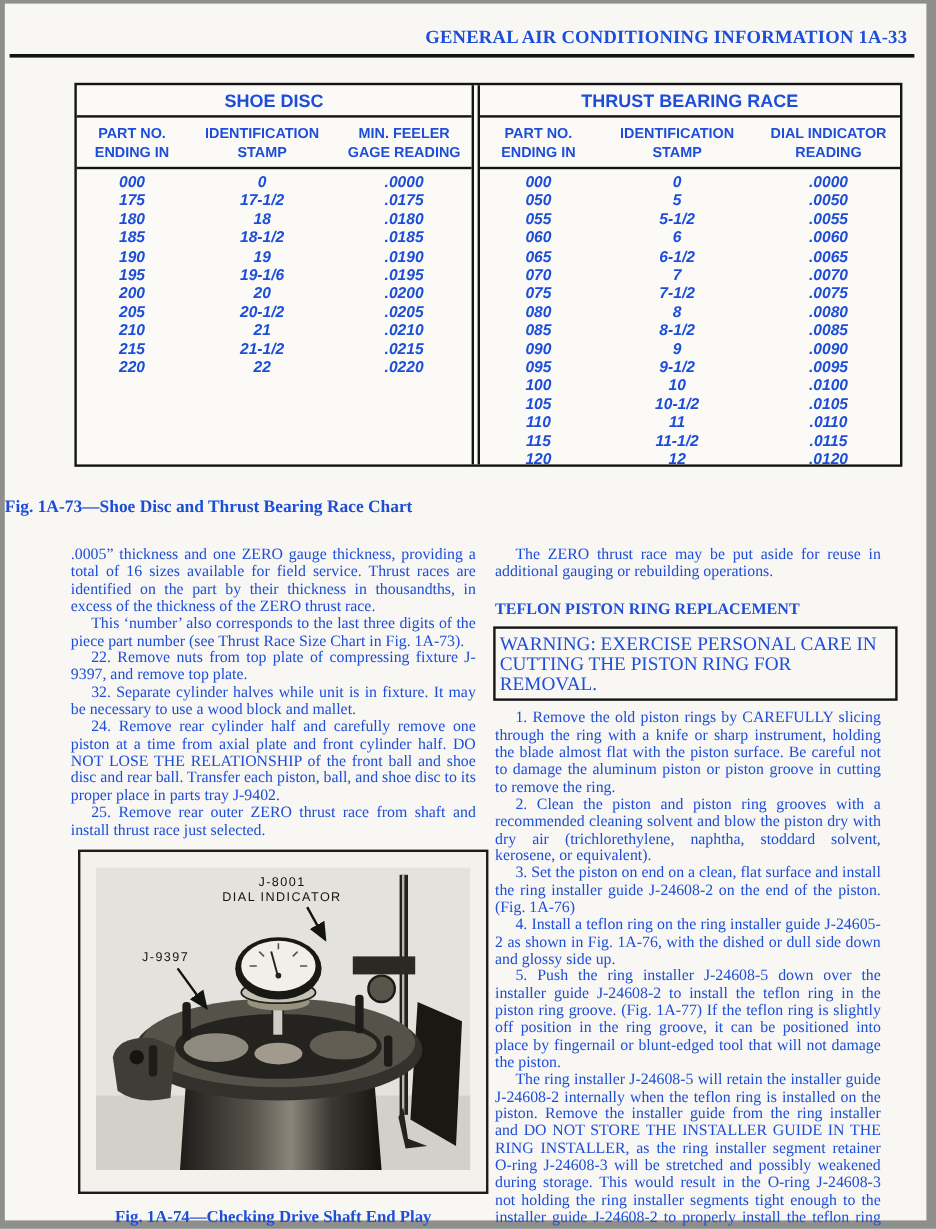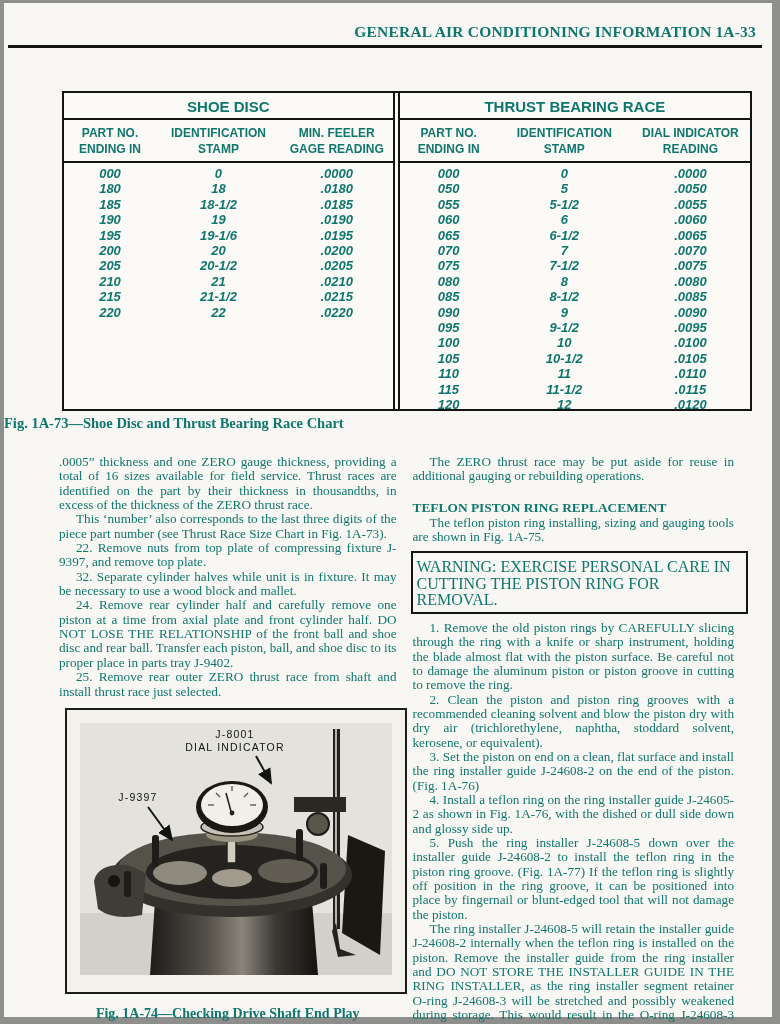--- a/index.html
+++ b/index.html
@@ -12,7 +12,7 @@
   }
   .page{
     position:absolute;left:4px;top:3px;right:8px;bottom:7px;
-    background:#f8f7f3;color:#0f766e;
+    background:#f8f7f3;color:#1d4ed8;
   }
   
   .running-head{

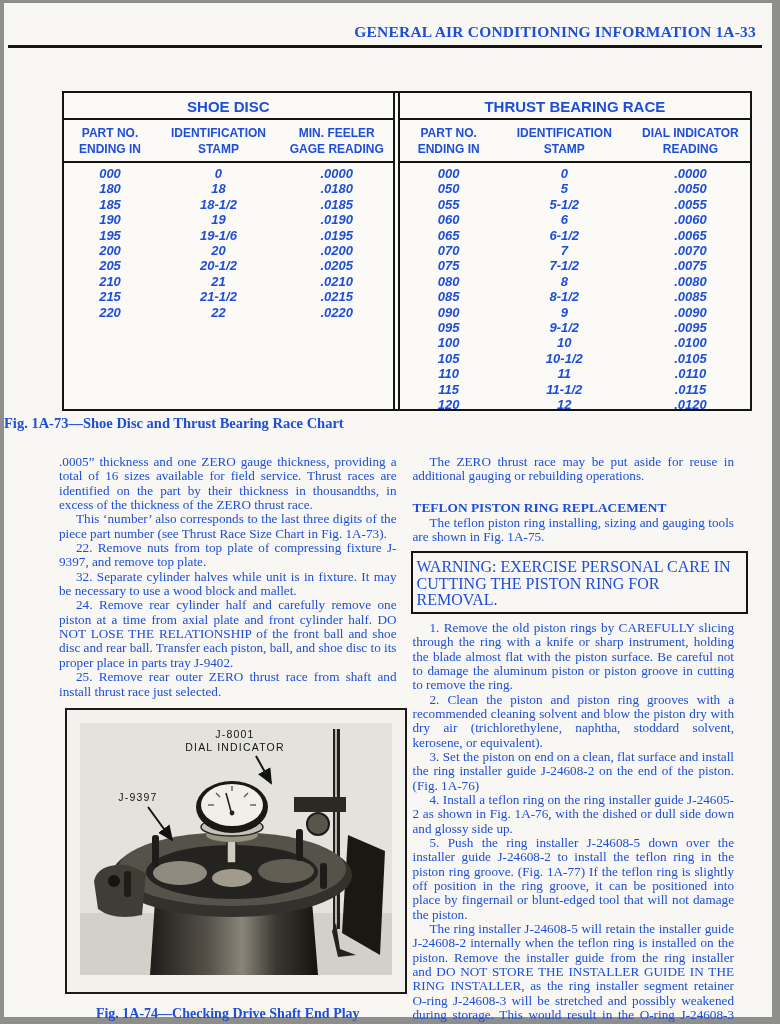--- a/index.html
+++ b/index.html
@@ -27,7 +27,7 @@
   .chart-box{
     position:absolute;left:58px;top:66px;width:690px;height:320px;
     border:2.5px solid #141413;background:#fbfaf7;
-    display:flex;box-sizing:border-box;margin-top:22px;
+    display:flex;box-sizing:border-box;
   }
   .tbl{box-sizing:border-box;}
   .tbl.left{width:48.2%;border-right:2px solid #141413;margin-right:3px;}

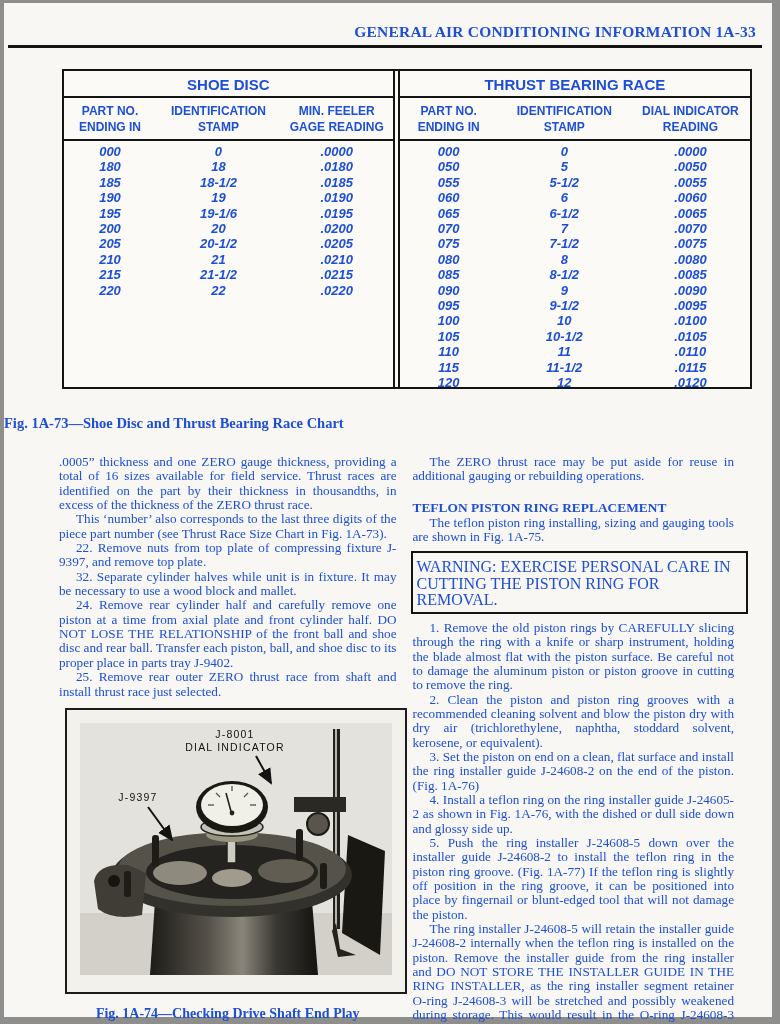--- a/index.html
+++ b/index.html
@@ -105,6 +105,11 @@
             <div class="td">.0000</div>
           </div>
 
+          <div class="tr">
+            <div class="td">175</div>
+            <div class="td">17-1/2</div>
+            <div class="td">.0175</div>
+          </div>
 
           <div class="tr">
             <div class="td">180</div>

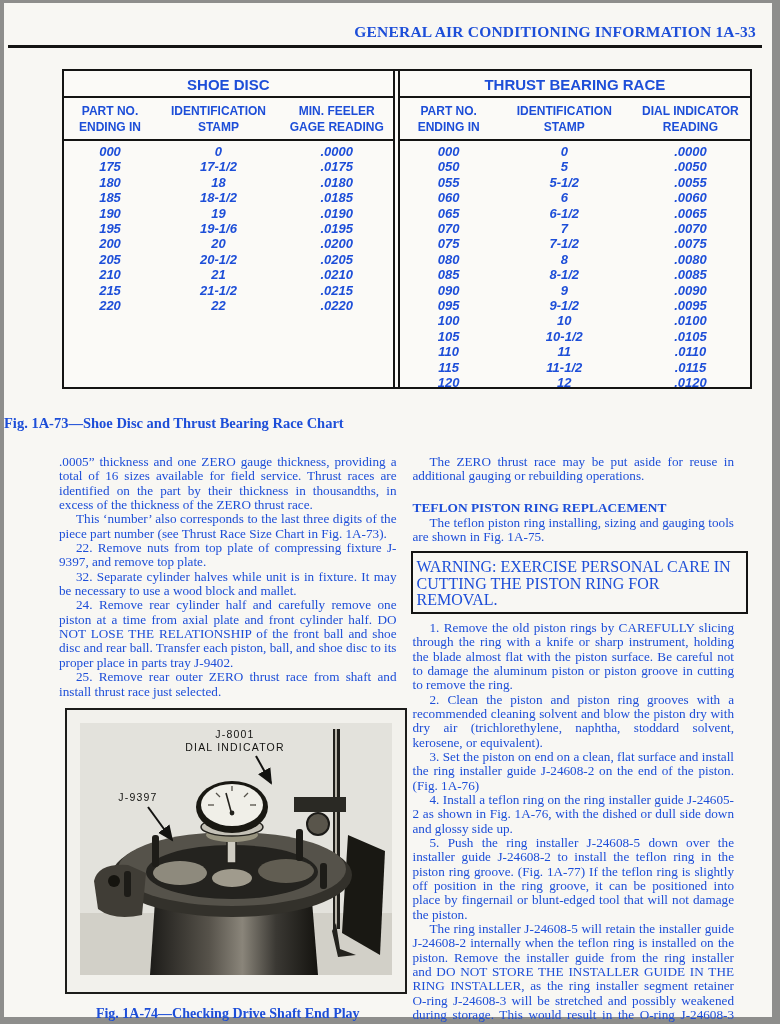--- a/index.html
+++ b/index.html
@@ -361,7 +361,6 @@
     <div class="col">
       <p>The ZERO thrust race may be put aside for reuse in additional gauging or rebuilding operations.</p>
       <h3>TEFLON PISTON RING REPLACEMENT</h3>
-      <p>The teflon piston ring installing, sizing and gauging tools are shown in Fig. 1A-75.</p>
       <div class="warning">WARNING:  EXERCISE PERSONAL CARE IN CUTTING THE PISTON RING FOR REMOVAL.</div>
       <p>1. Remove the old piston rings by CAREFULLY slicing through the ring with a knife or sharp instrument, holding the blade almost flat with the piston surface. Be careful not to damage the aluminum piston or piston groove in cutting to remove the ring.</p>
       <p>2. Clean the piston and piston ring grooves with a recommended cleaning solvent and blow the piston dry with dry air (trichlorethylene, naphtha, stoddard solvent, kerosene, or equivalent).</p>

